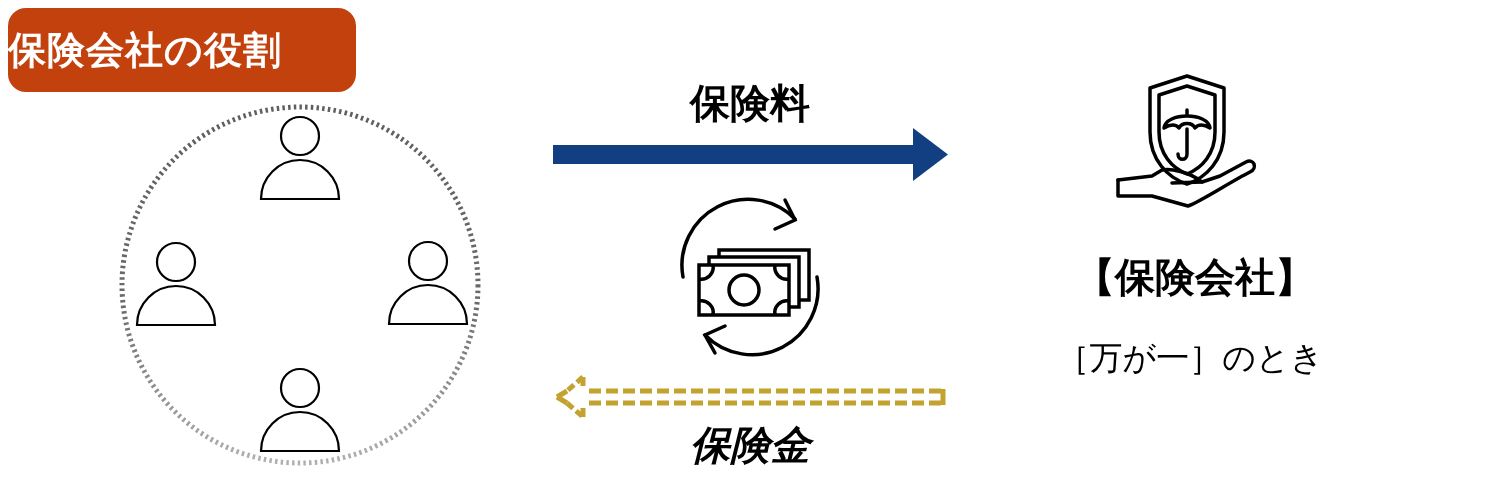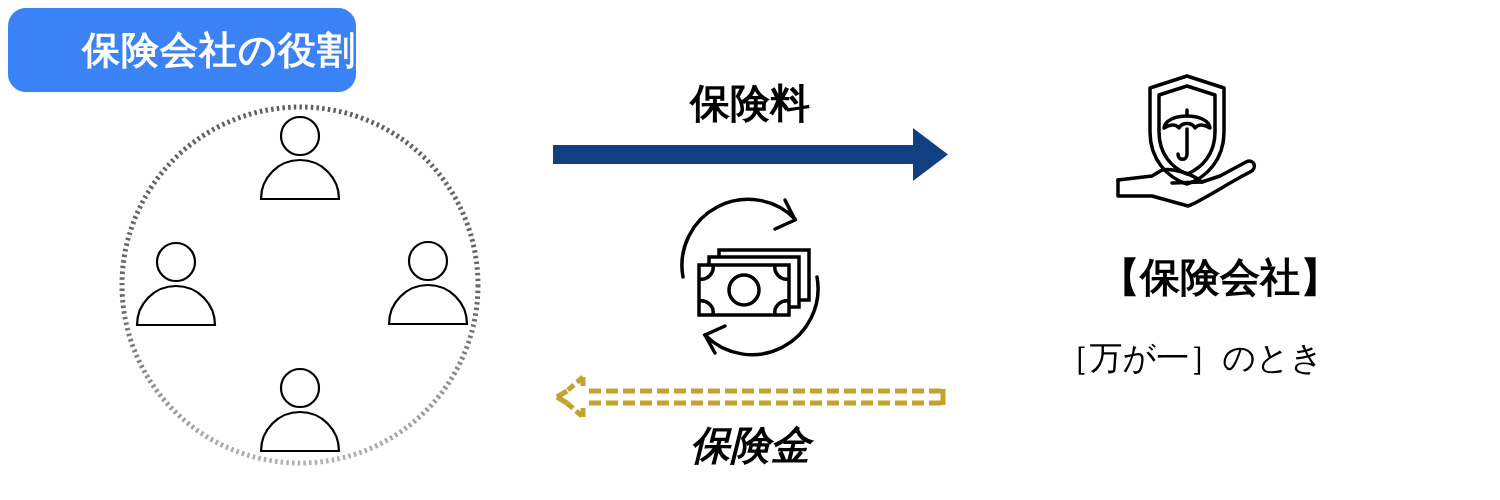--- a/index.html
+++ b/index.html
@@ -7,8 +7,8 @@
          font-family:"DejaVu Sans", "Liberation Sans", sans-serif; color:#000; }
   .abs { position:absolute; }
   .title-badge { left:8px; top:8px; width:348px; height:84px; border-radius:18px;
-         background:#3b82f6; color:#fff; font-weight:bold; font-size:38px;
-         display:flex; align-items:center; justify-content:flex-end; letter-spacing:1px; }
+         background:#c2410c; color:#fff; font-weight:bold; font-size:38px;
+         display:flex; align-items:center; justify-content:flex-start; letter-spacing:1px; }
   .label-big { font-weight:bold; font-size:40px; text-align:center; }
   .premium-label { left:640px; top:76px; width:220px; }
   .payout-label { left:640px; top:418px; width:220px;font-style:italic; }

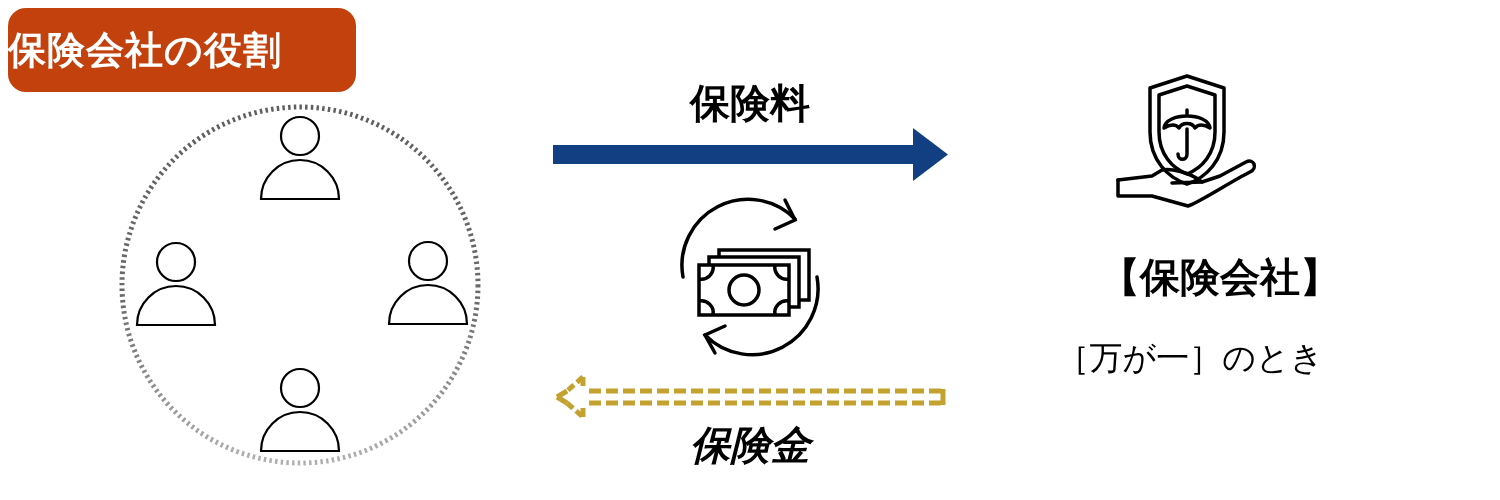--- a/index.html
+++ b/index.html
@@ -12,7 +12,7 @@
   .label-big { font-weight:bold; font-size:40px; text-align:center; }
   .premium-label { left:640px; top:76px; width:220px; }
   .payout-label { left:640px; top:418px; width:220px;font-style:italic; }
-  .company-label { left:1050px; top:250px; width:290px;text-align:right; }
+  .company-label { left:1050px; top:250px; width:290px; }
   .desc { left:1000px; top:336px; width:380px; text-align:center; font-size:33px; line-height:44px; }
   .desc div { white-space:nowrap; }
   svg { position:absolute; overflow:visible; }

